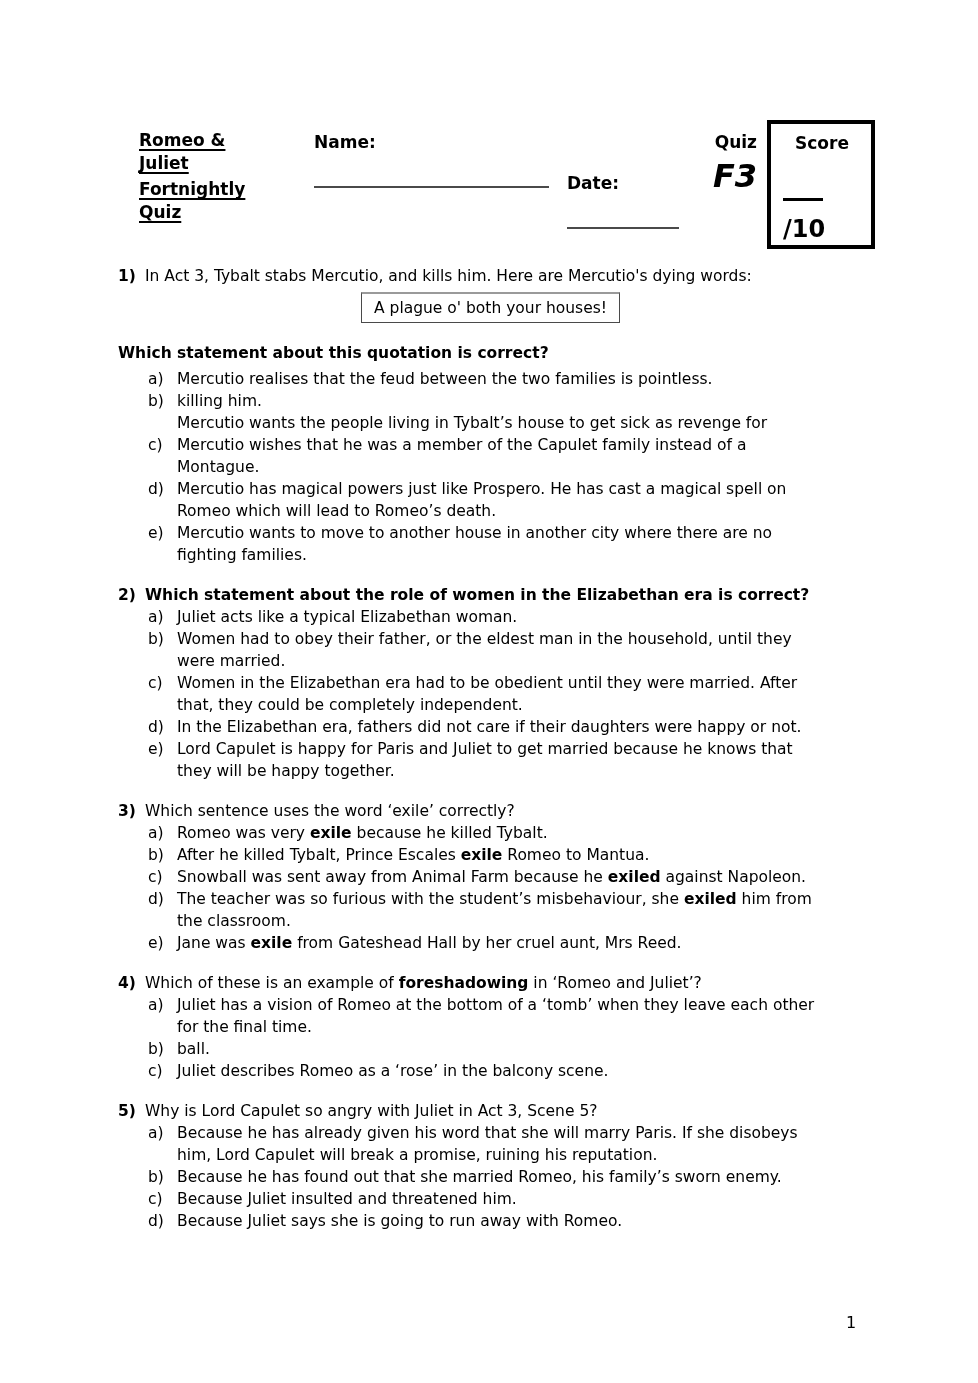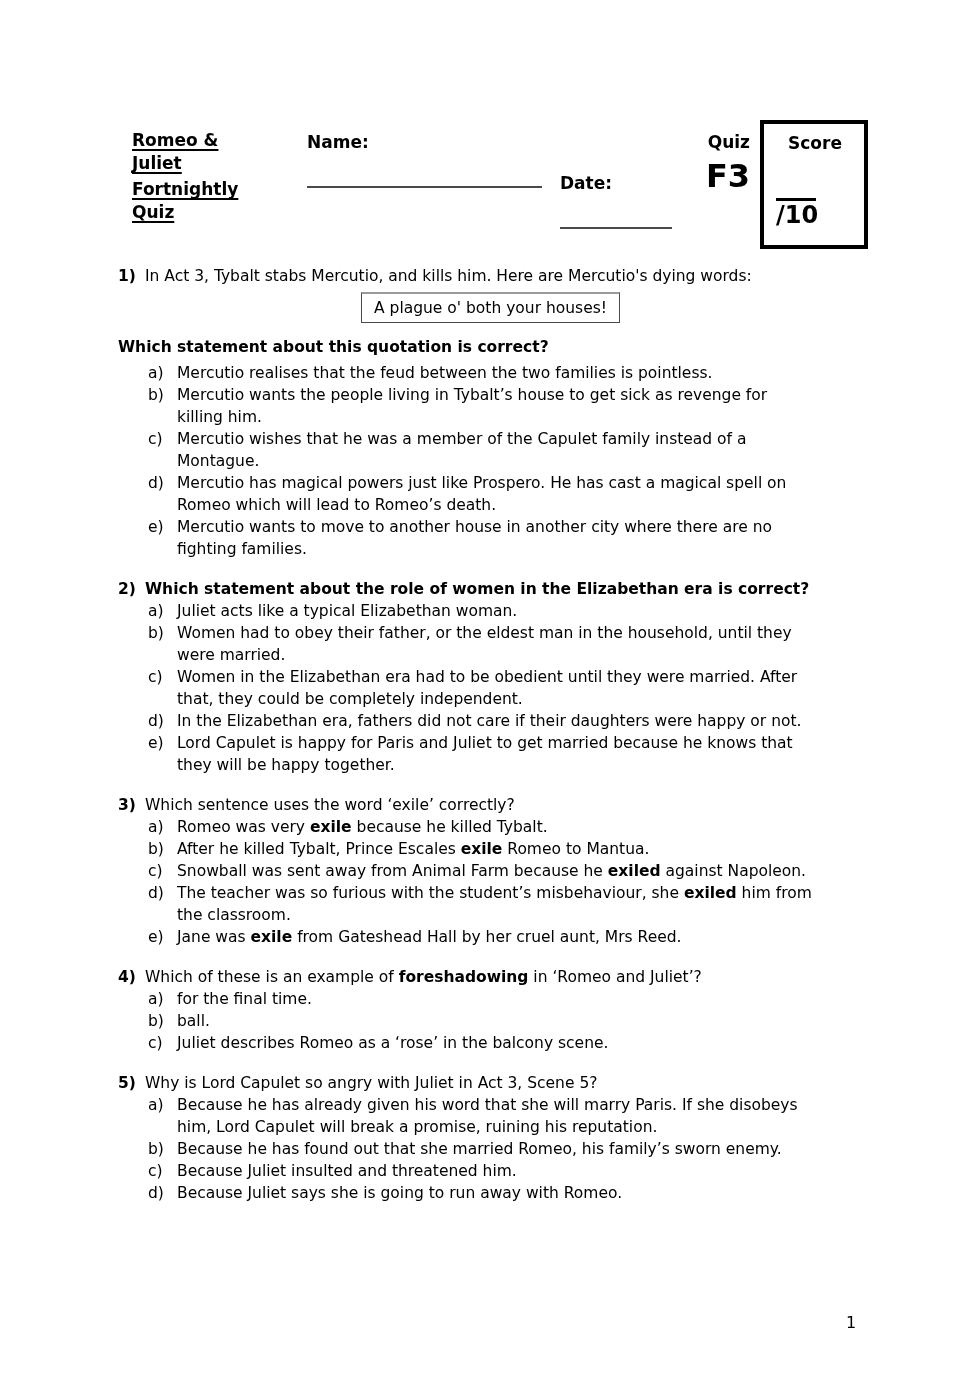--- a/index.html
+++ b/index.html
@@ -12,7 +12,7 @@
     overflow:hidden;
   }
   
-  .header{position:absolute;left:4px;top:0;width:895px;height:265px;}
+  .header{position:absolute;left:11px;top:0;width:895px;height:265px;}
   .hlabel{font-weight:bold;font-size:17px;line-height:22px;}
   .title-block{
     position:absolute;left:128px;top:129px;width:132px;

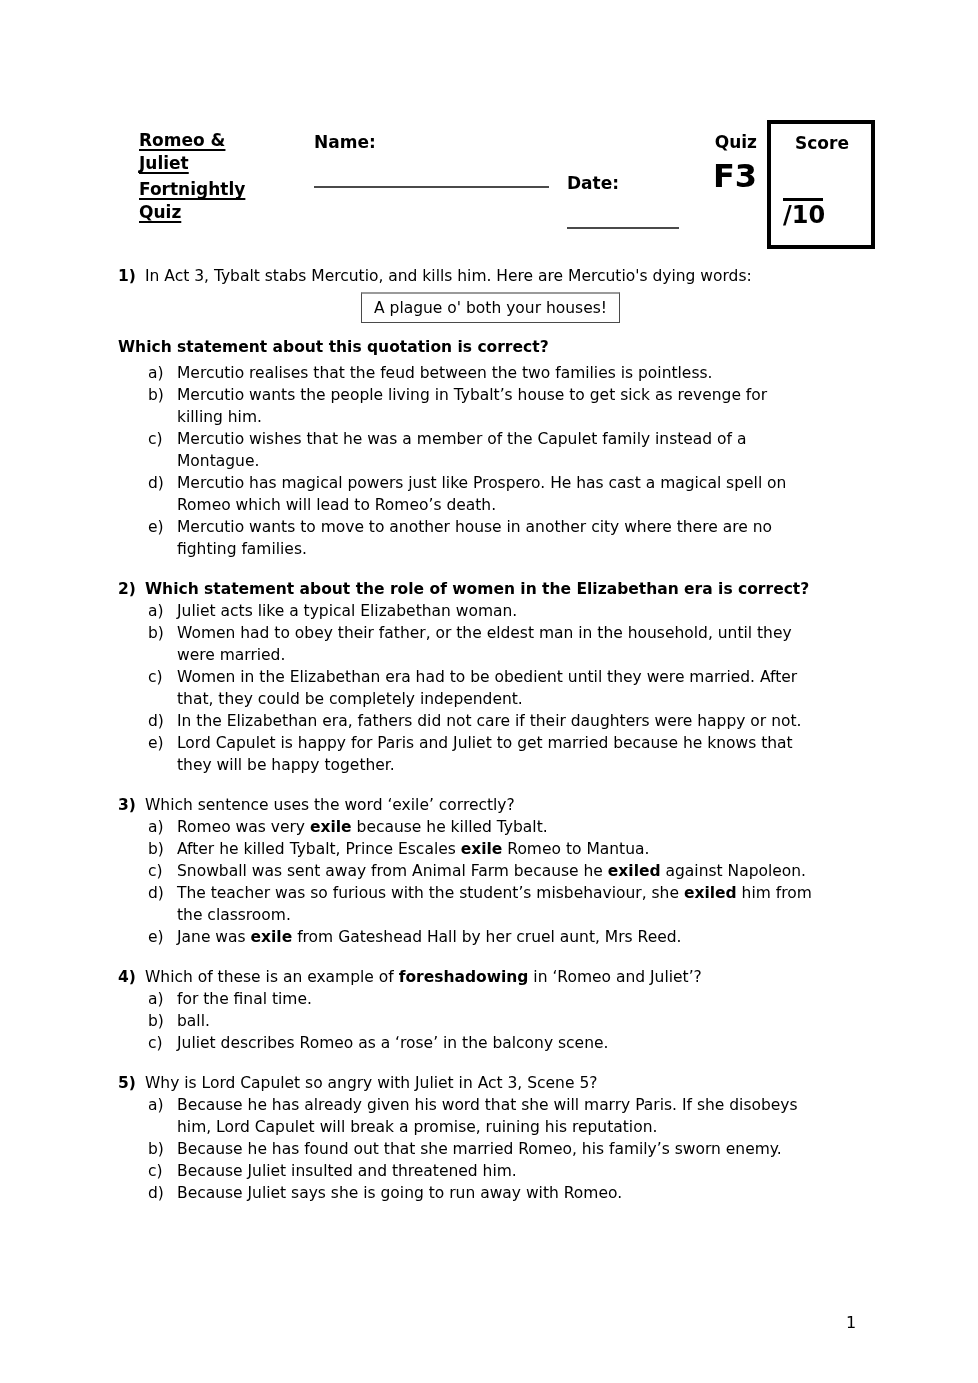--- a/index.html
+++ b/index.html
@@ -30,7 +30,7 @@
   .date-block{position:absolute;left:556px;top:131px;width:112px;margin-top:41px;}
   .fill-line{border-bottom:2px solid #4a4a4a;height:0;margin-top:32px;}
   .quiz-block{position:absolute;left:640px;top:131px;width:106px;text-align:right;}
-  .quiz-code{font-weight:bold;font-size:32px;line-height:34px;margin-top:6px;}
+  .quiz-code{font-weight:bold;font-size:32px;line-height:34px;margin-top:6px;font-style:italic;}
   .score-box{
     position:absolute;left:756px;top:120px;width:108px;height:129px;
     border:4px solid #000;box-sizing:border-box;

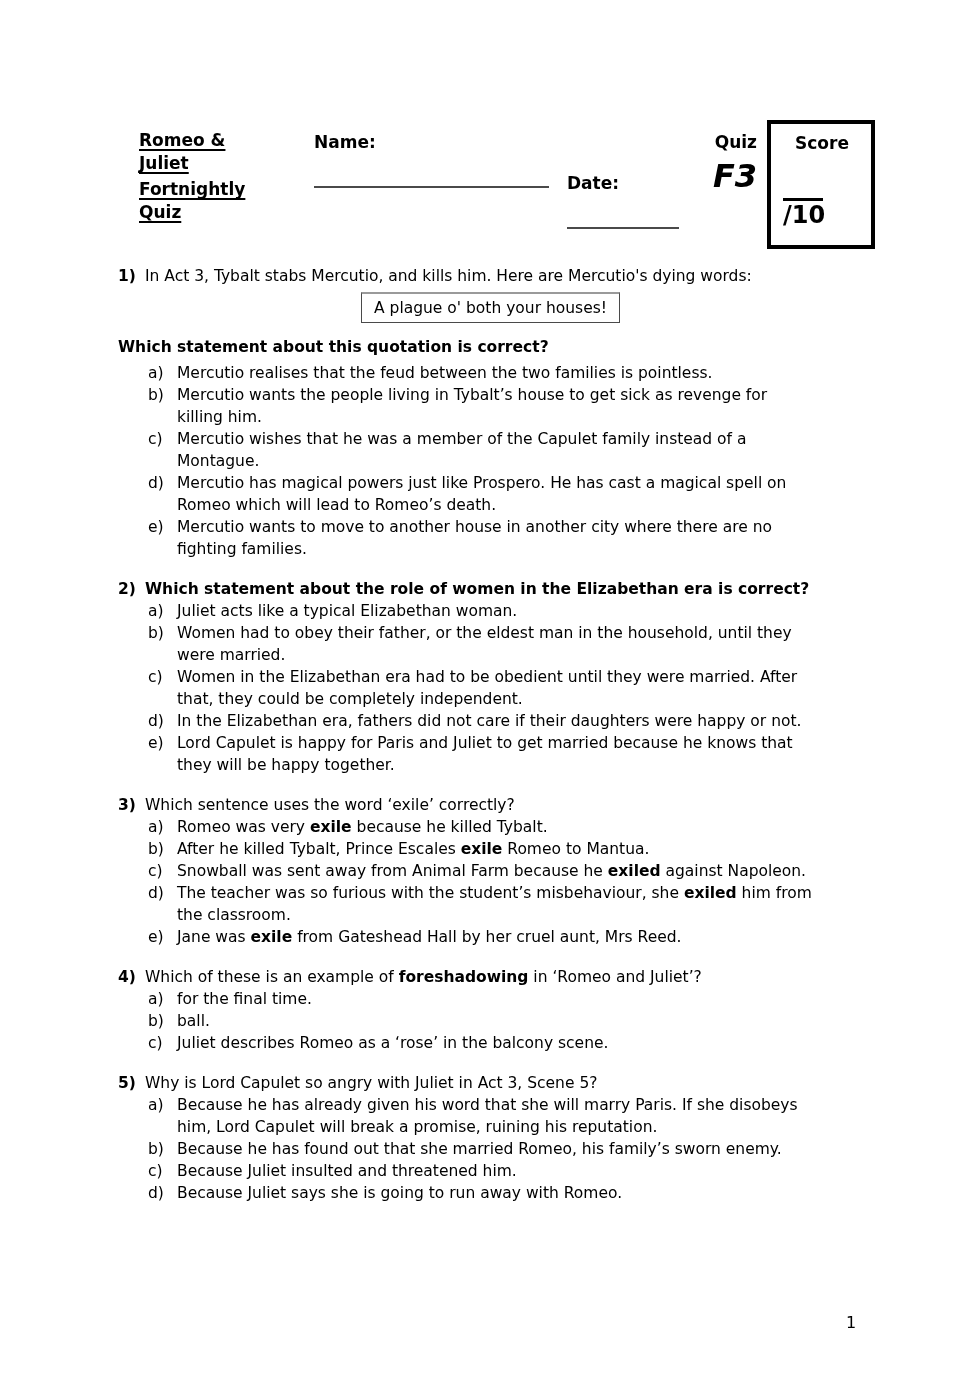--- a/index.html
+++ b/index.html
@@ -38,7 +38,7 @@
   }
   .score-label{text-align:center;}
   .score-blank{width:40px;border-bottom:3px solid #000;height:44px;}
-  .score-denom{font-weight:bold;font-size:24px;line-height:28px;margin-top:0;}
+  .score-denom{font-weight:bold;font-size:24px;line-height:28px;margin-top:14px;}
   
   #questions{position:absolute;left:118px;top:265px;width:745px;}
   .question{margin:0 0 18px 0;}

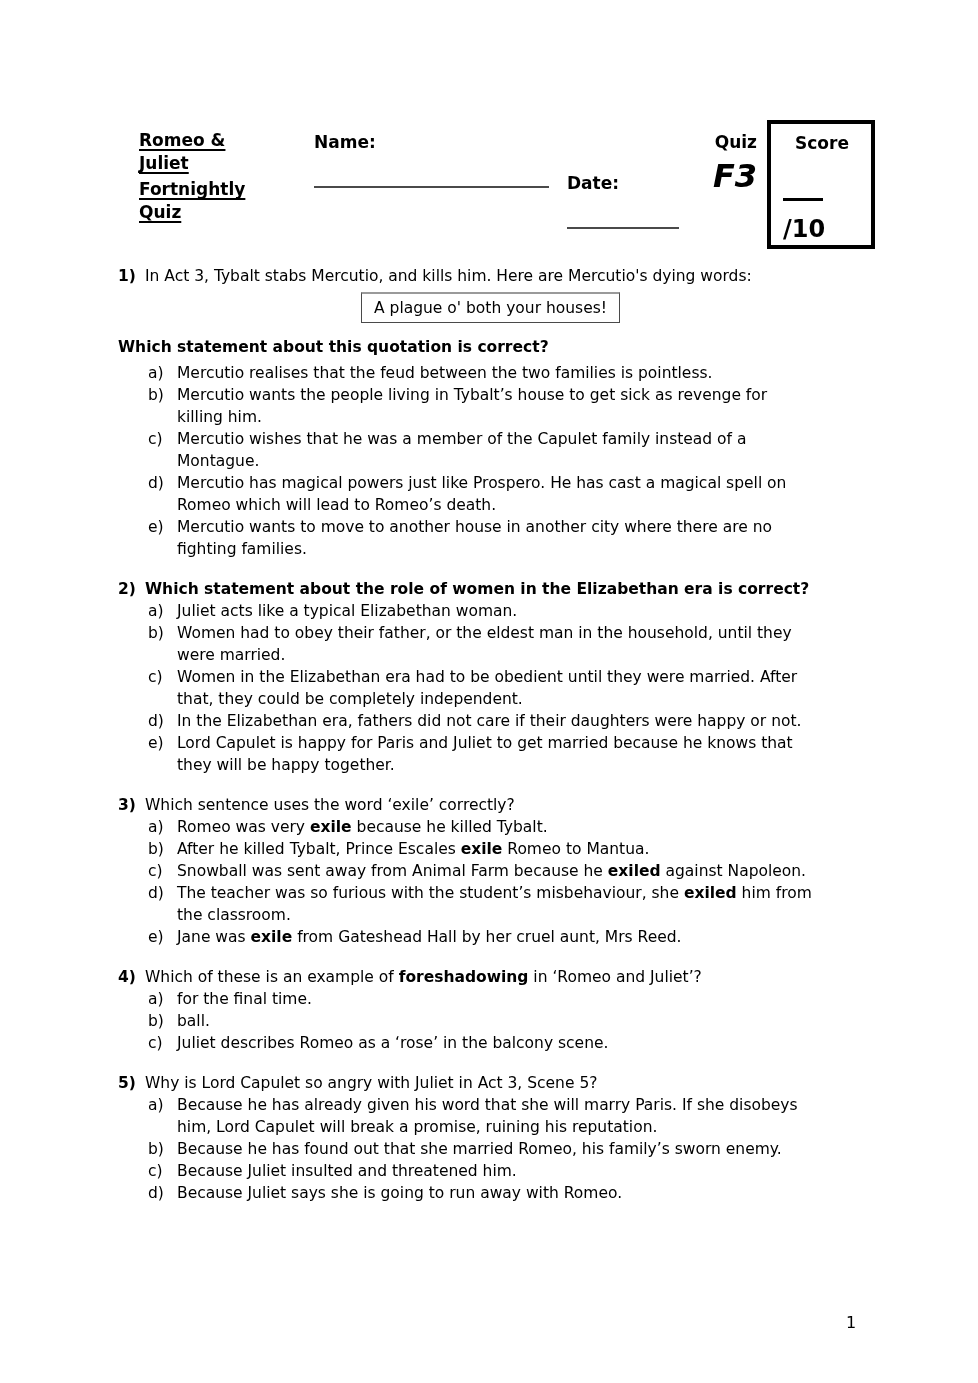--- a/index.html
+++ b/index.html
@@ -54,7 +54,7 @@
     border-top:2px solid #9a9a9a;
     white-space:nowrap;
   }
-  .subheading{font-weight:bold;margin:13px 0 4px 0;}
+  .subheading{font-weight:bold;margin:19px 0 4px 0;}
   .options{margin:0 0 0 30px;}
   .option{display:flex;}
   .opt-label{flex:0 0 29px;}

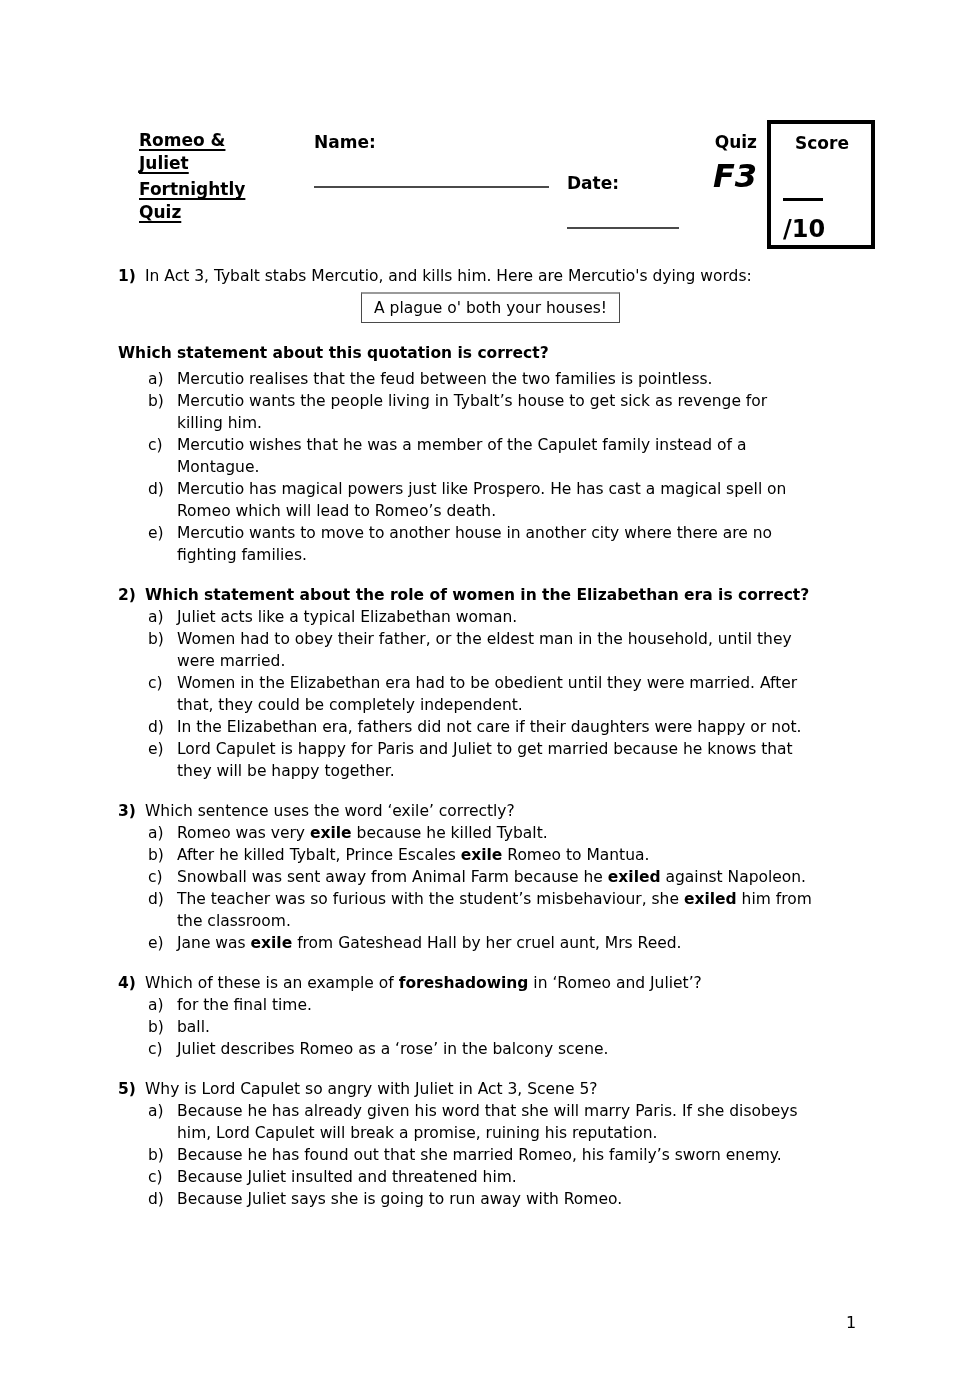--- a/index.html
+++ b/index.html
@@ -115,8 +115,8 @@
           <div class="option">
             <span class="opt-label">b)</span>
             <span class="opt-text">
+              <span class="opt-line">killing him.</span>
               <span class="opt-line">Mercutio wants the people living in Tybalt’s house to get sick as revenge for</span>
-              <span class="opt-line">killing him.</span>
             </span>
           </div>
           <div class="option">

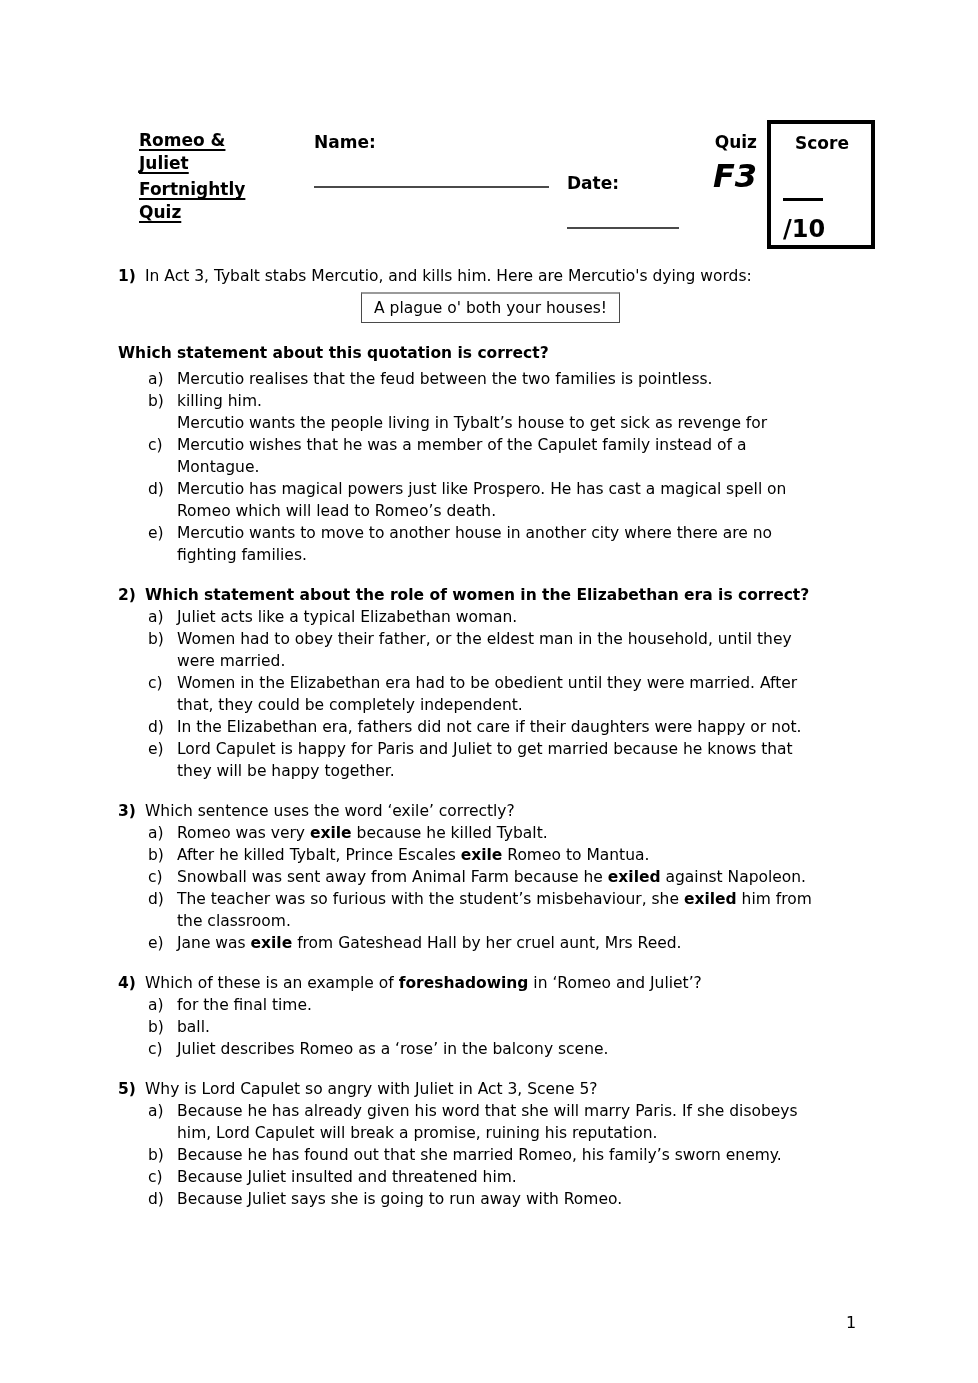--- a/index.html
+++ b/index.html
@@ -231,6 +231,7 @@
           <div class="option">
             <span class="opt-label">a)</span>
             <span class="opt-text">
+              <span class="opt-line">Juliet has a vision of Romeo at the bottom of a ‘tomb’ when they leave each other</span>
               <span class="opt-line">for the final time.</span>
             </span>
           </div>

